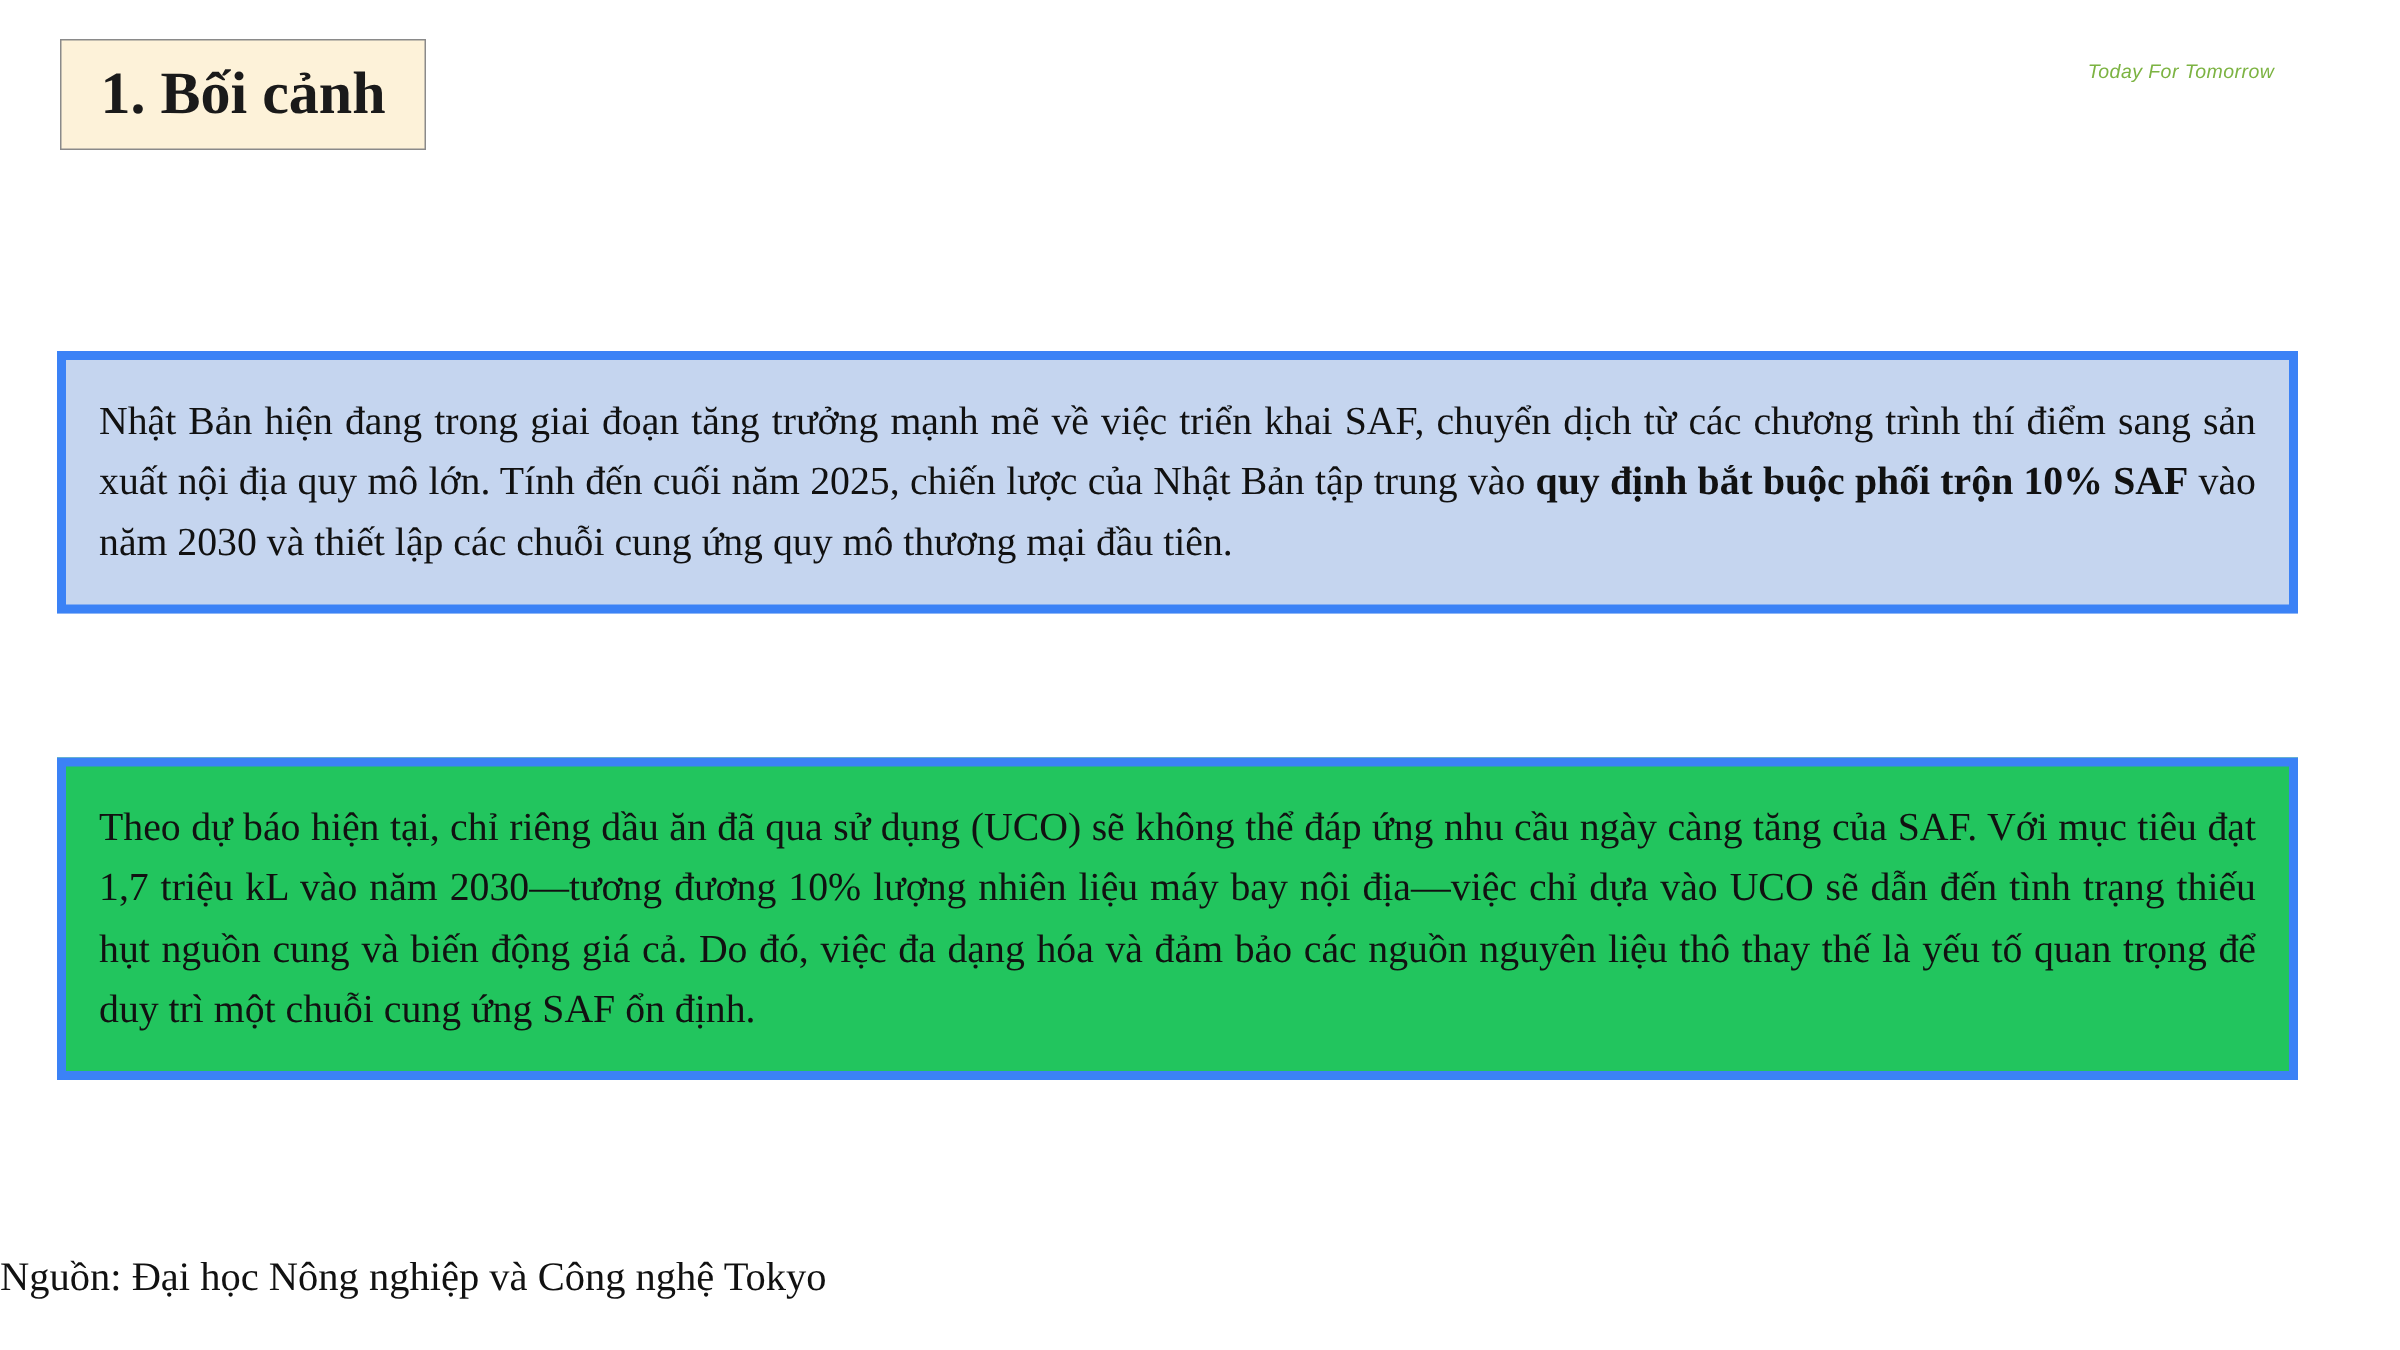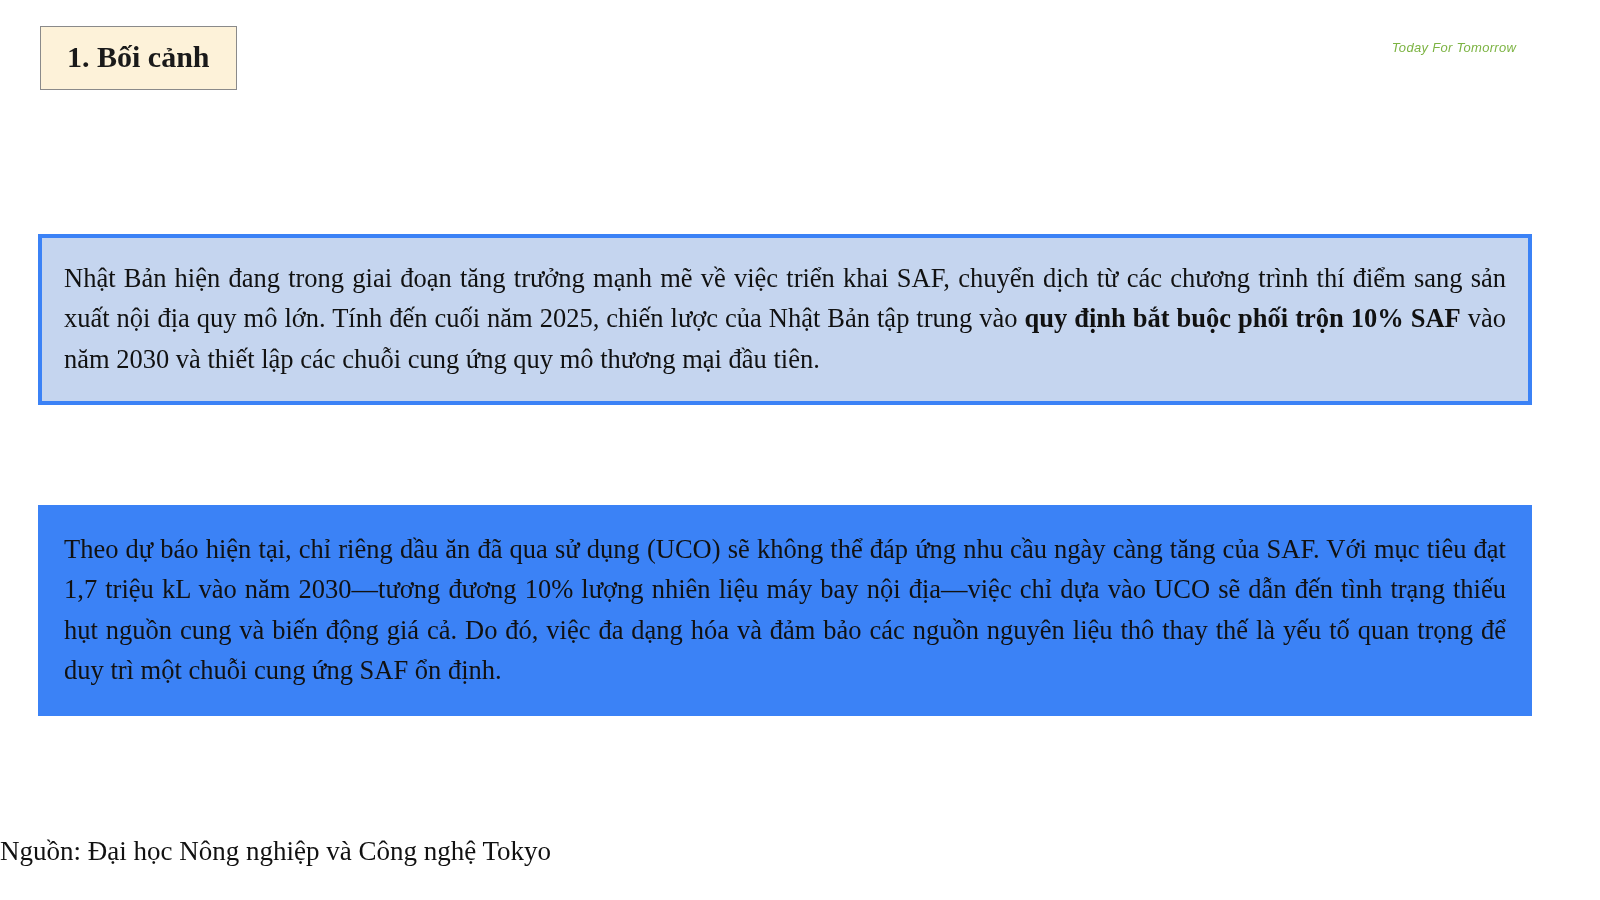--- a/index.html
+++ b/index.html
@@ -28,7 +28,7 @@
   .title-chip .title-text {
     font-family: "Liberation Serif", serif;
     font-weight: bold;
-    font-size: 30px;
+    font-size: 40px;
     color: #1a1a1a;
     line-height: 1.05;
     white-space: nowrap;

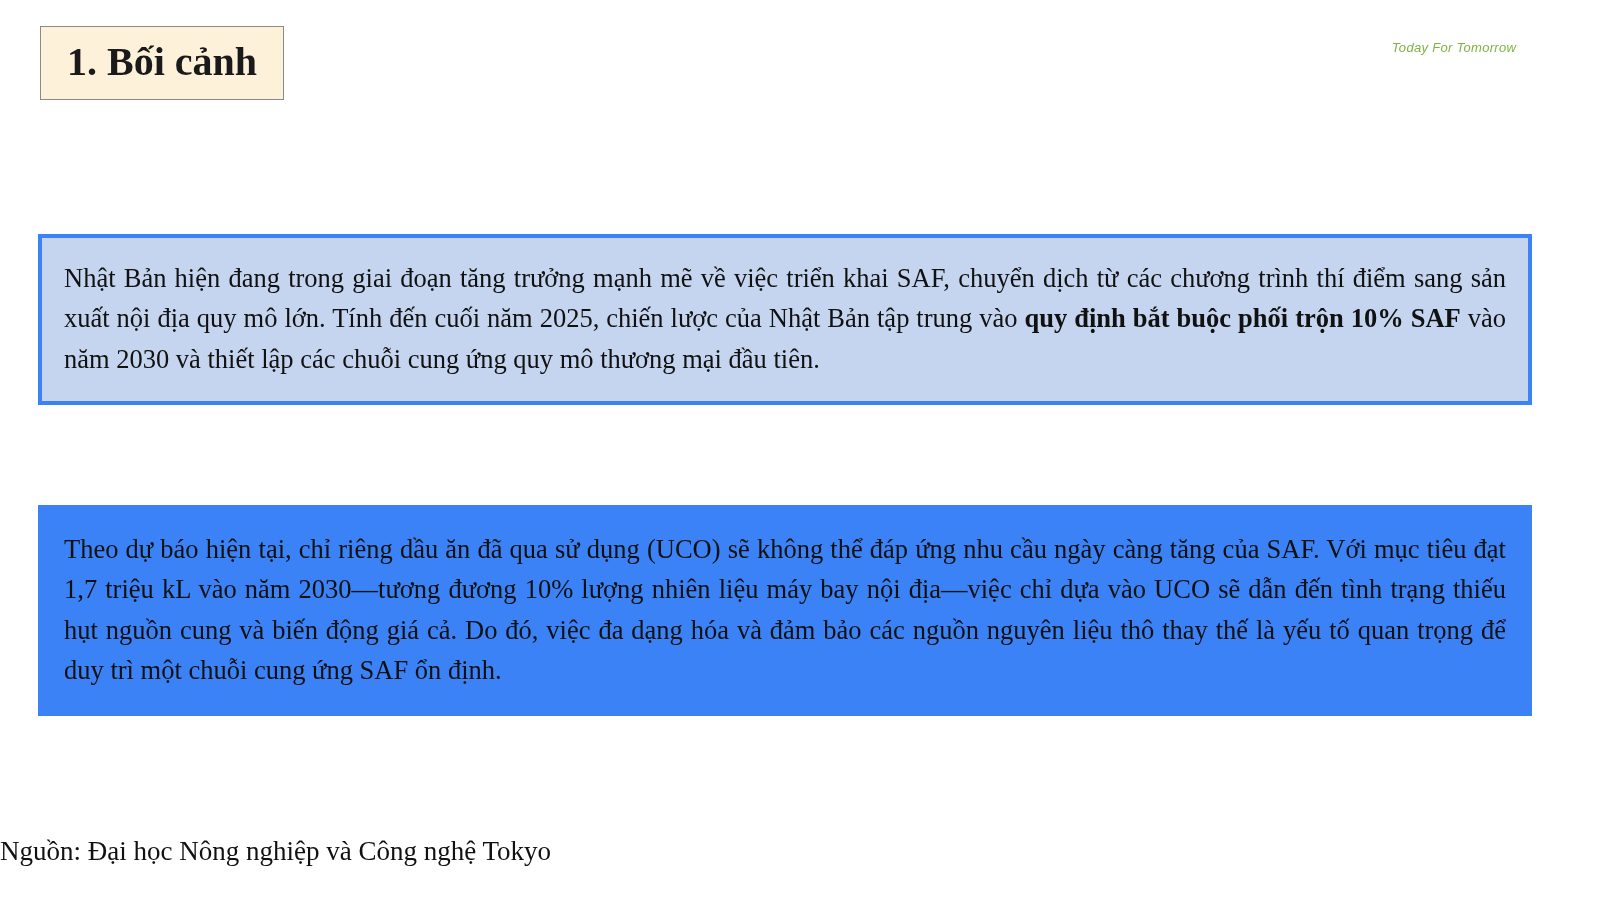--- a/index.html
+++ b/index.html
@@ -68,7 +68,7 @@
   .callout {
     position: absolute;
     box-sizing: border-box;
-    border: 4px solid #3b82f6;
+    border: 6px solid #3b82f6;
     padding: 20px 22px 22px 22px;
   }
   .callout p {

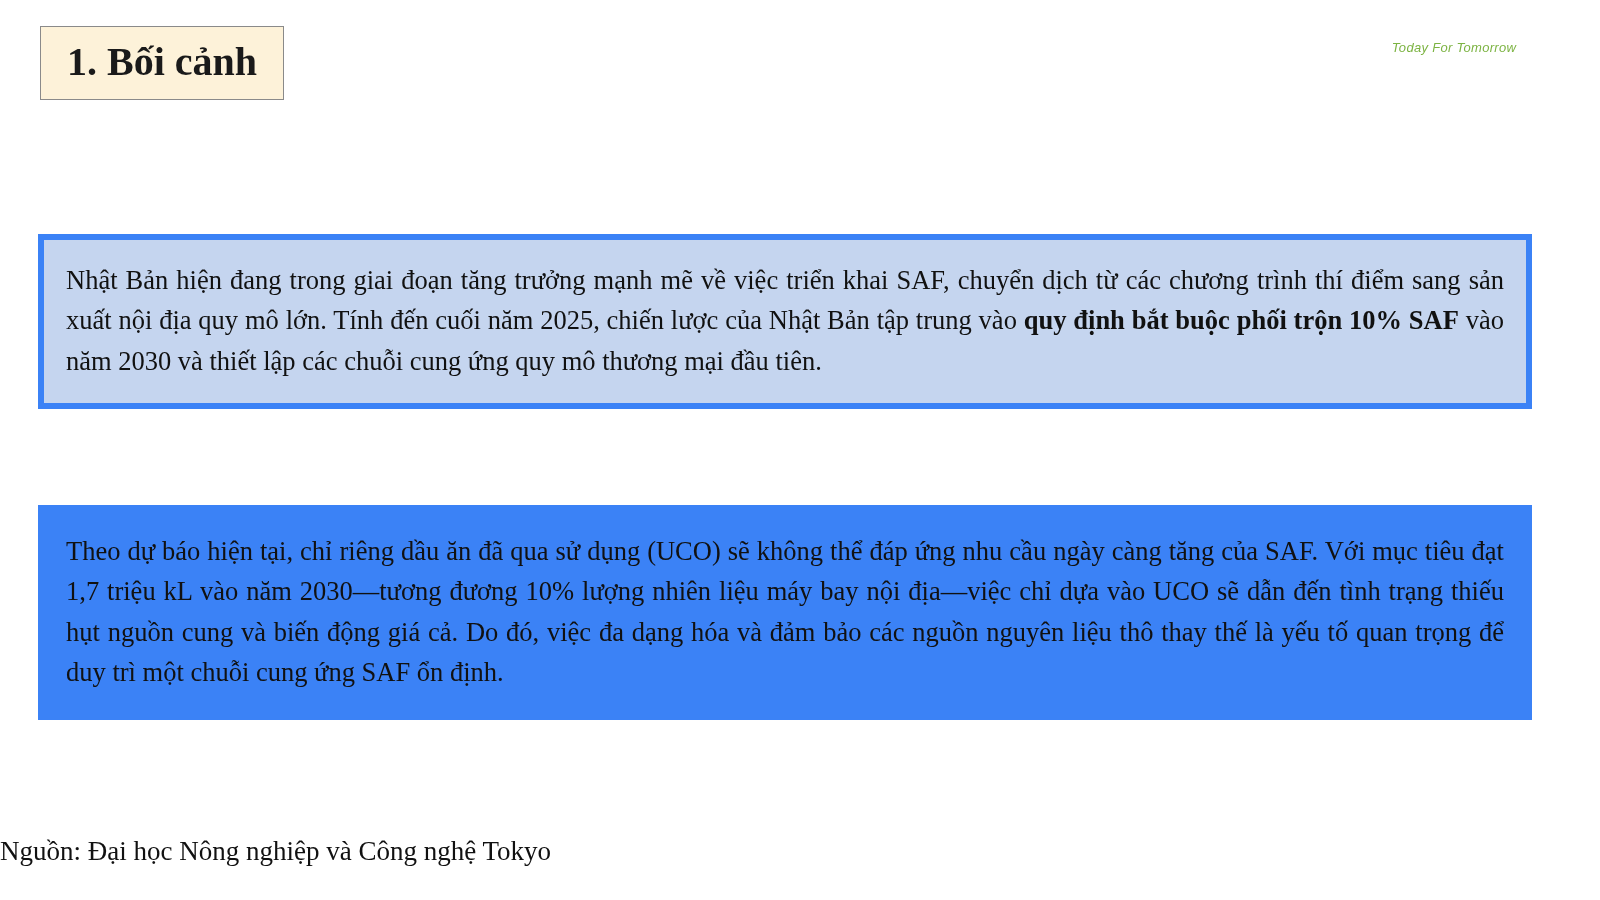--- a/index.html
+++ b/index.html
@@ -95,7 +95,7 @@
     left: 38px;
     top: 505px;
     width: 1494px;
-    background: #3b82f6;
+    background: #22c55e;
   }
 
   

